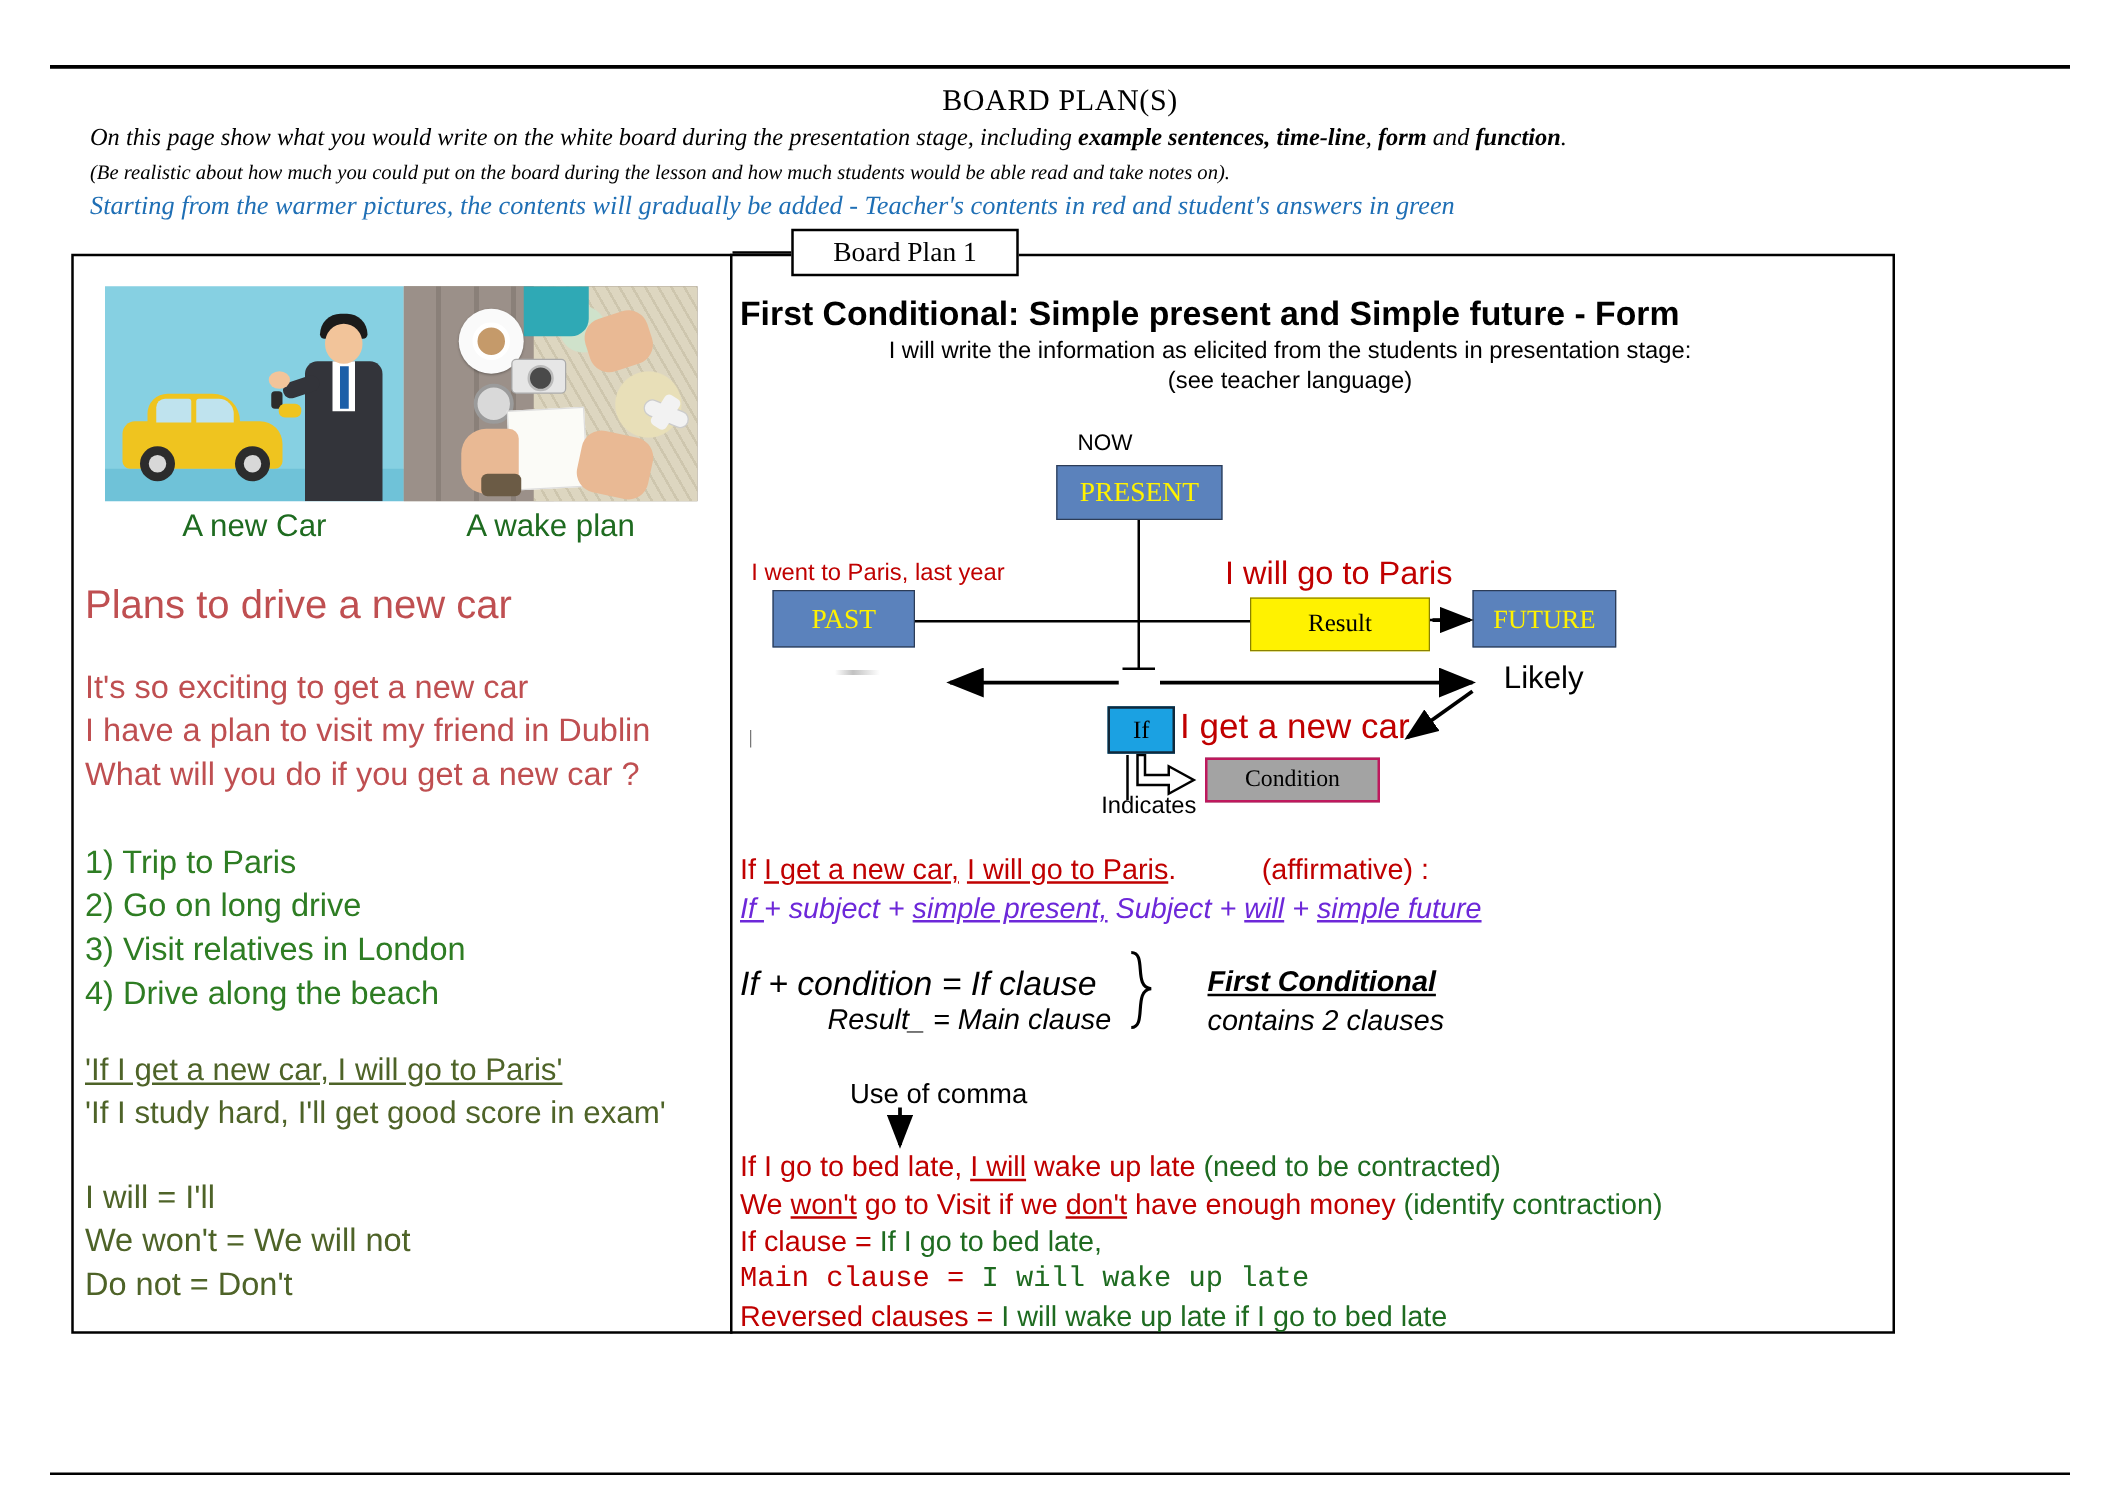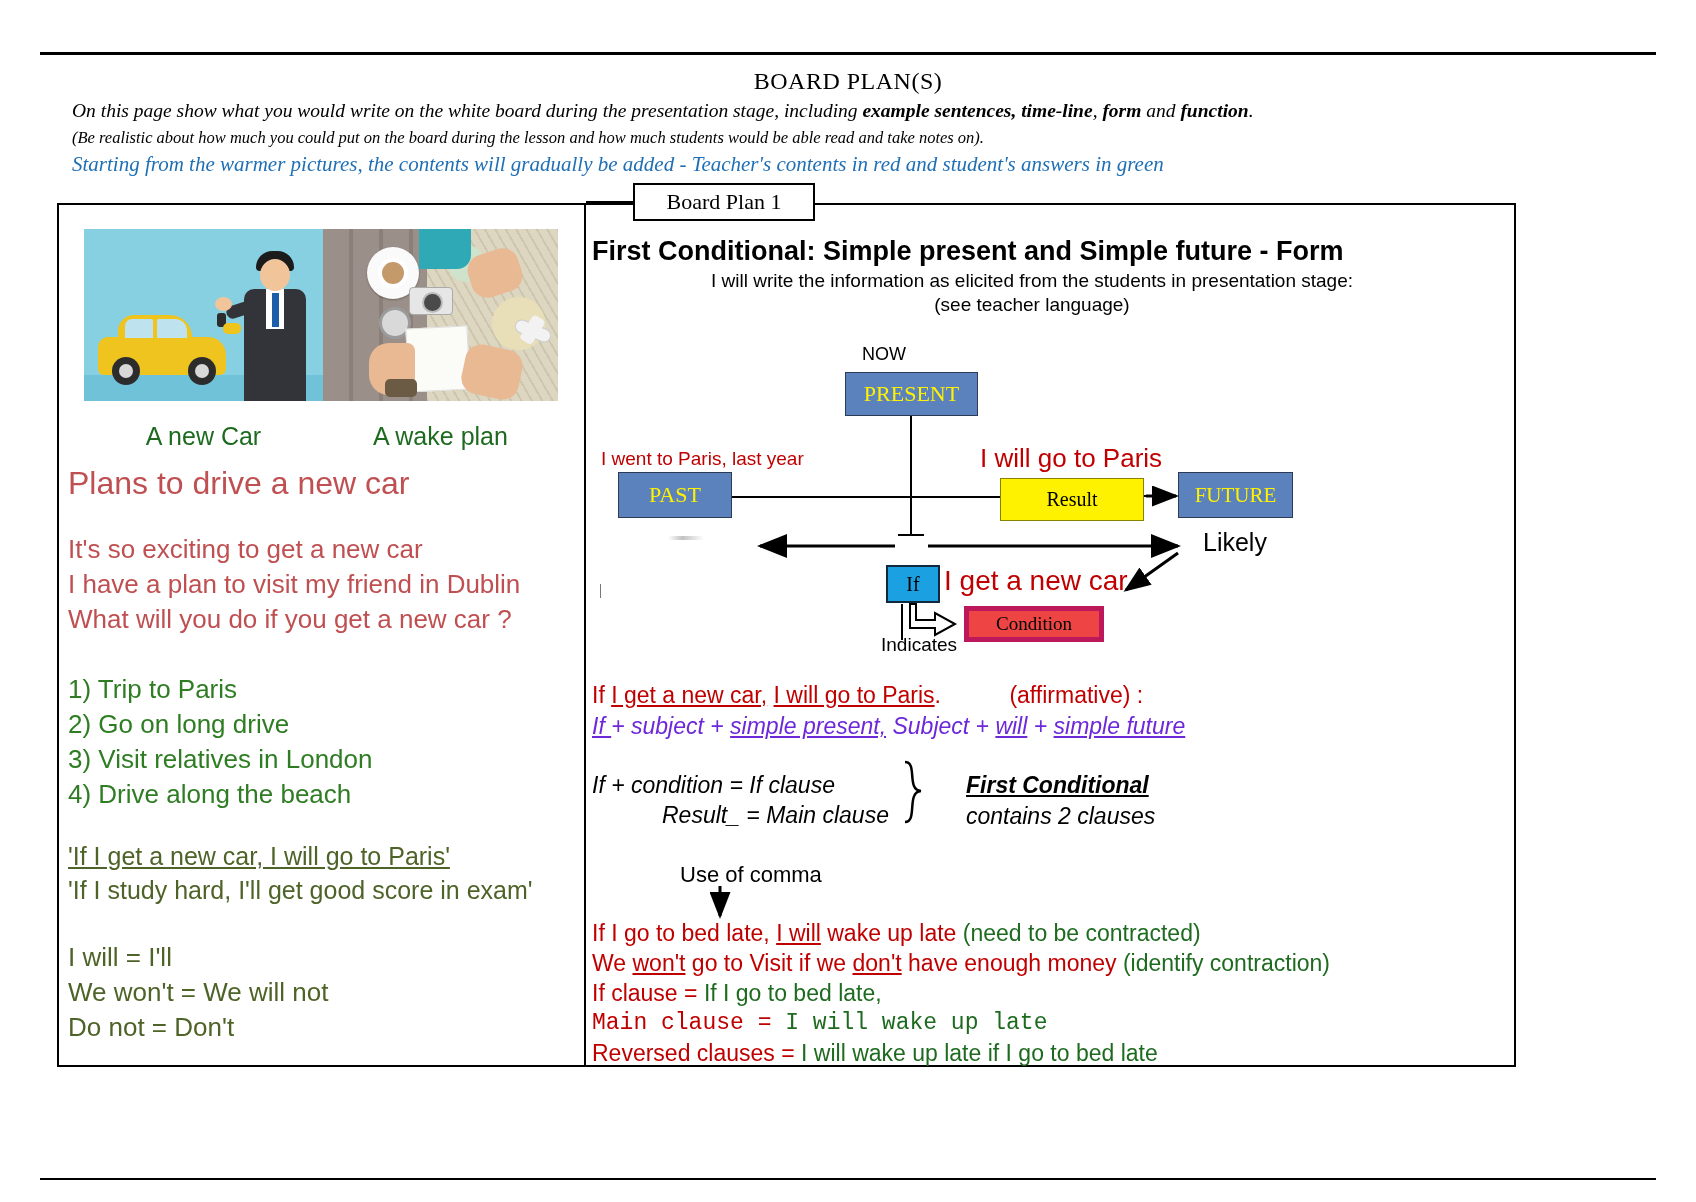--- a/index.html
+++ b/index.html
@@ -185,7 +185,7 @@
   .tour-watch { position:absolute; left:62px; top:150px; width:32px; height:18px; background:#6b5b45; border-radius:5px; }
 
   .img-captions {
-    position: absolute; left: 84px; top: 422px; width: 474px;
+    position: absolute; left: 84px; top: 407px; width: 474px;
     display: flex;
   }
   .img-cap {

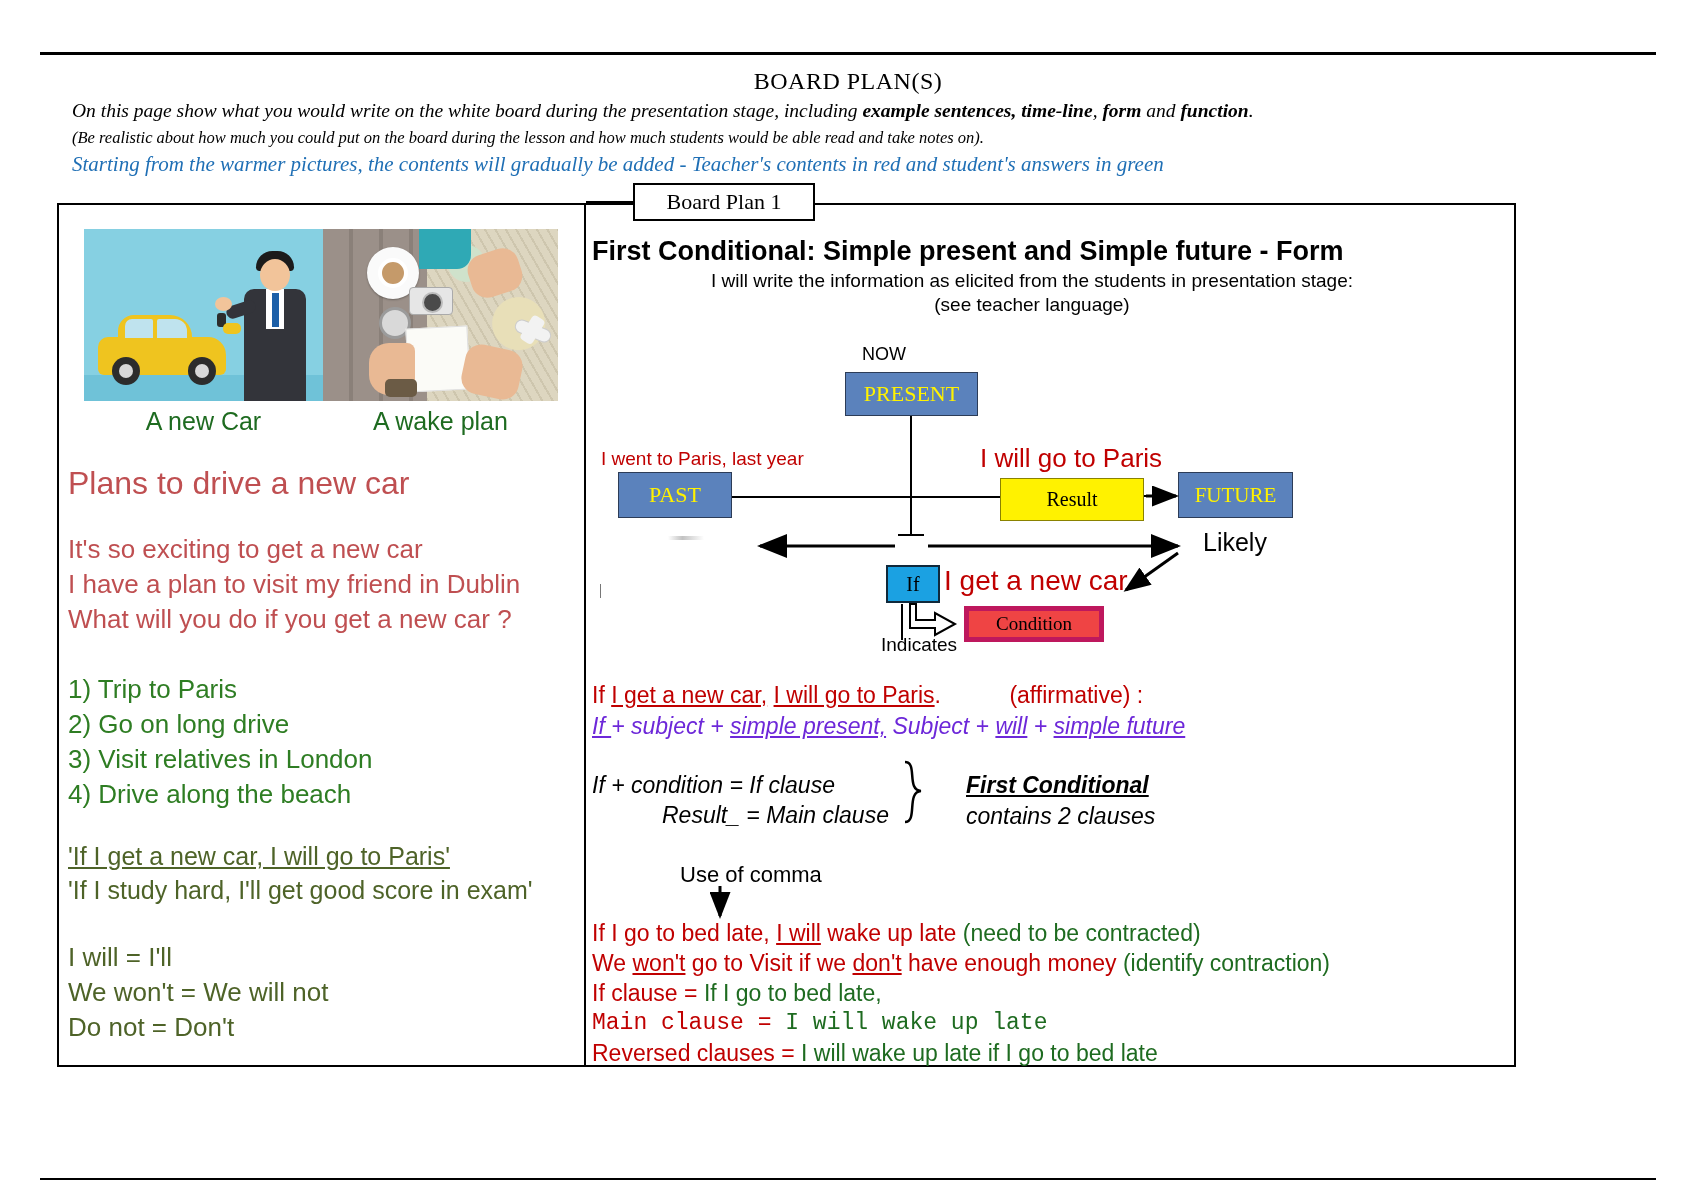--- a/index.html
+++ b/index.html
@@ -263,7 +263,7 @@
   }
   .box-condition {
     left: 964px; top: 606px; width: 140px; height: 36px;
-    background: #ef4444; border: 5px solid #be185d;
+    background: #a3a3a3; border: 2px solid #be185d;
     color: #000; font-size: 19px;
   }
 

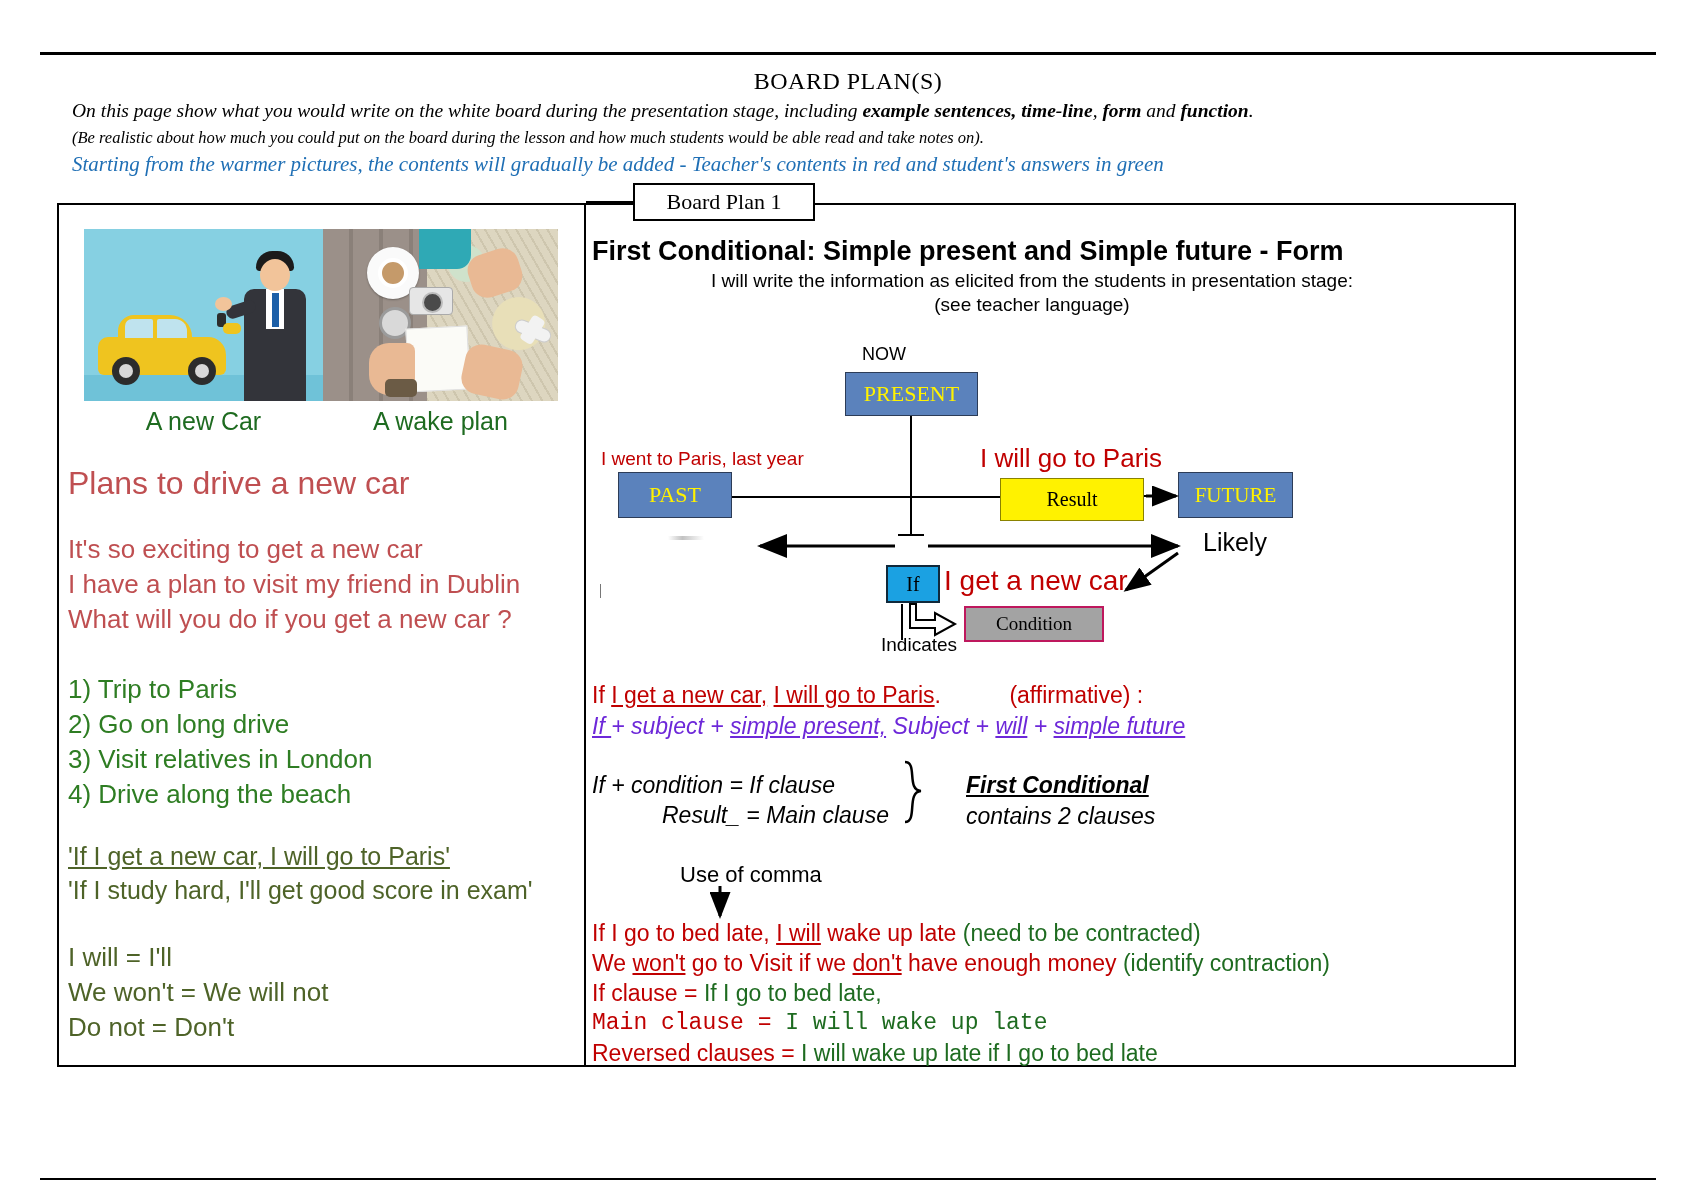--- a/index.html
+++ b/index.html
@@ -288,7 +288,7 @@
   .f-line { position: absolute; left: 592px; width: 860px; }
   .f1 { top: 682px; font-size: 23px; color: #C00000; }
   .f2 { top: 713px; font-size: 23px; font-style: italic; color: #6d28d9; }
-  .f3 { top: 772px; font-size: 23px; font-style: italic; }
+  .f3 { top: 772px; font-size: 27px; font-style: italic; }
   .f4 { top: 802px; left: 662px; font-size: 23px; font-style: italic; }
   .f5 { top: 772px; left: 966px; font-size: 23px; font-weight: bold; font-style: italic; text-decoration: underline; }
   .f6 { top: 803px; left: 966px; font-size: 23px; font-style: italic; }

